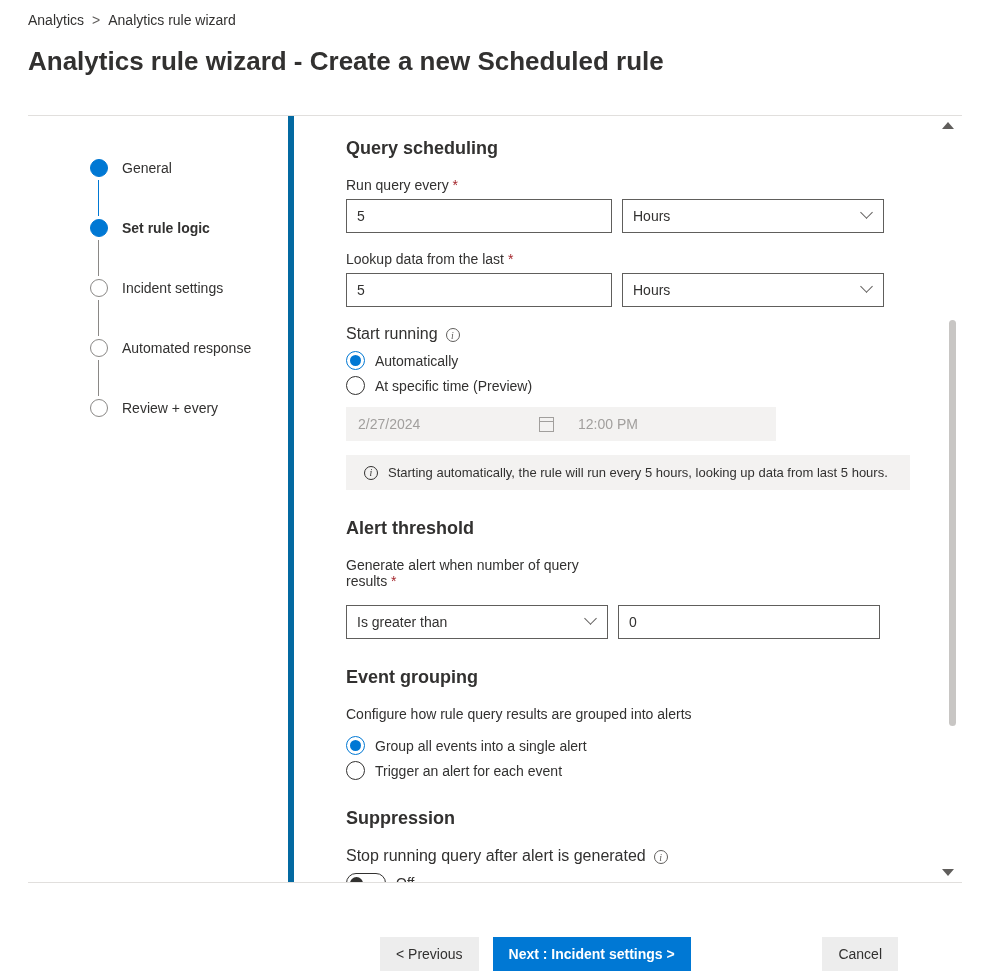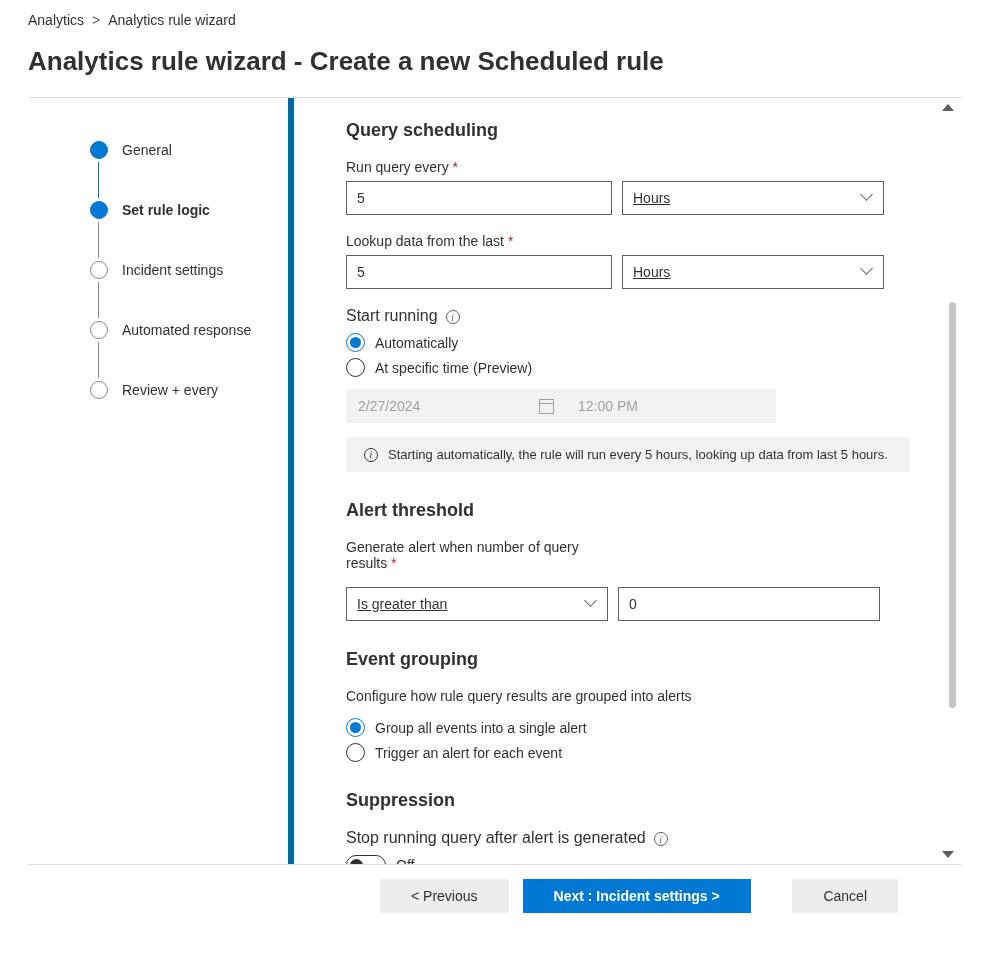--- a/index.html
+++ b/index.html
@@ -15,7 +15,7 @@
   .breadcrumb { font-size: 14px; color: #323130; display: flex; align-items:center; gap:8px; margin-bottom:18px; }
   .breadcrumb .crumb-link { color:#323130; }
   .breadcrumb .sep { color:#605e5c; }
-  h1.page-title { font-size: 26px; font-weight:600; margin:0 0 20px 0; color:#323130; }
+  h1.page-title { font-size: 26px; font-weight:600; margin:0 0 38px 0; color:#323130; }
 
   .panel { border-top:1px solid #e1dfdd; display:flex; }
   .steps {

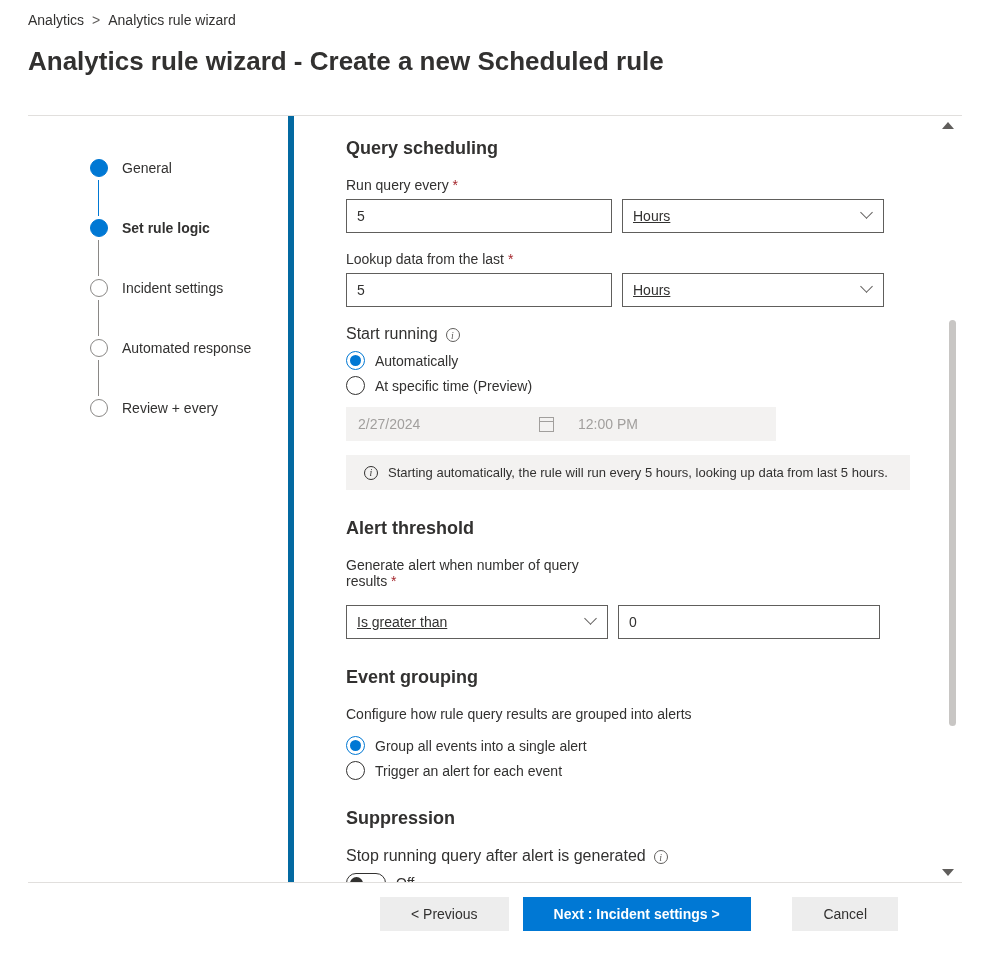--- a/index.html
+++ b/index.html
@@ -69,7 +69,7 @@
     padding:0 10px; font-size:14px; display:flex; align-items:center;
   }
   .text-input { width:266px; }
-  .select-box { width:262px; justify-content:space-between; cursor:pointer;text-decoration:underline; }
+  .select-box { width:262px; justify-content:space-between; cursor:pointer; }
   .num-input { width:262px; }
   .threshold-select { width:262px; justify-content:space-between; cursor:pointer; }
   .chev {

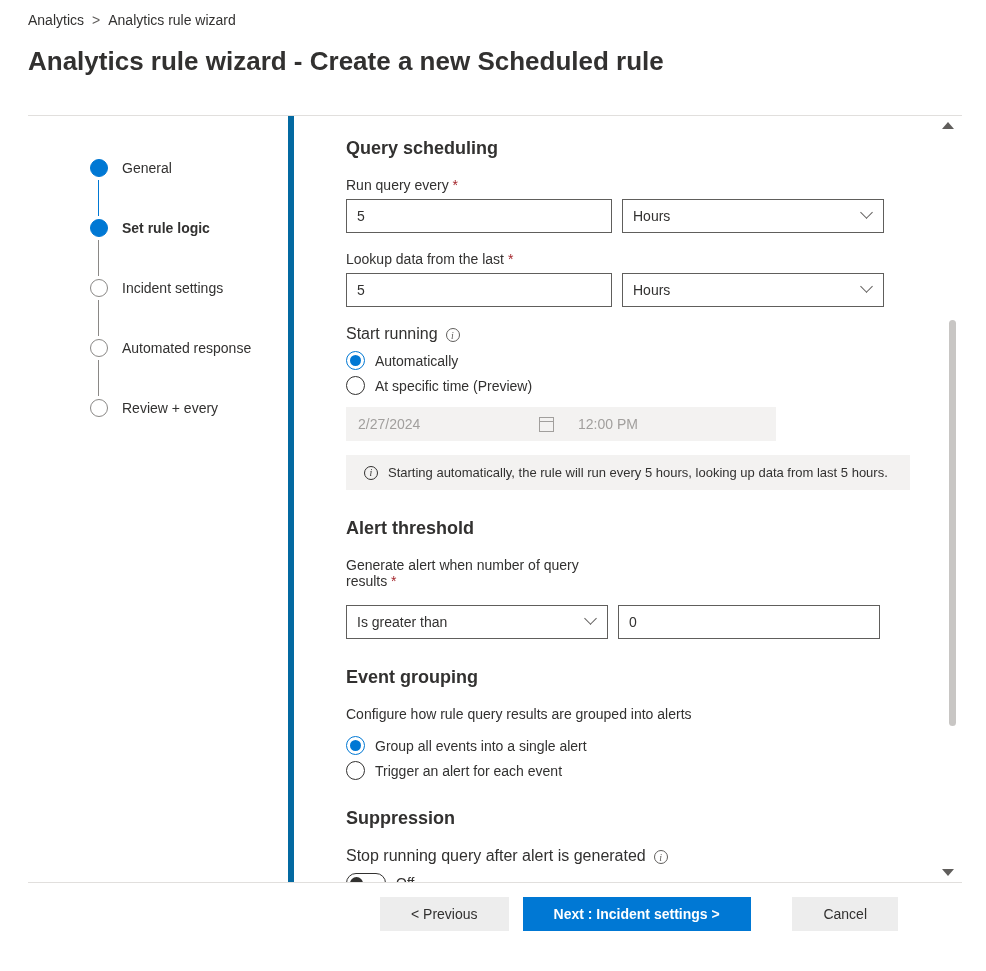--- a/index.html
+++ b/index.html
@@ -135,8 +135,8 @@
   }
   .footer-inner { padding-left:352px; display:flex; gap:14px; flex:1; }
   .btn {
-    height:34px; padding:0 31px; font-size:14px; border:none; cursor:pointer;
-    display:inline-flex; align-items:center;
+    height:34px; padding:0 16px; font-size:14px; border:none; cursor:pointer;
+    display:inline-flex; align-items:center;margin-top:40px;
   }
   .btn-default { background:#ededed; color:#323130; }
   .btn-primary { background:#0078d4; color:#fff; font-weight:600; }

